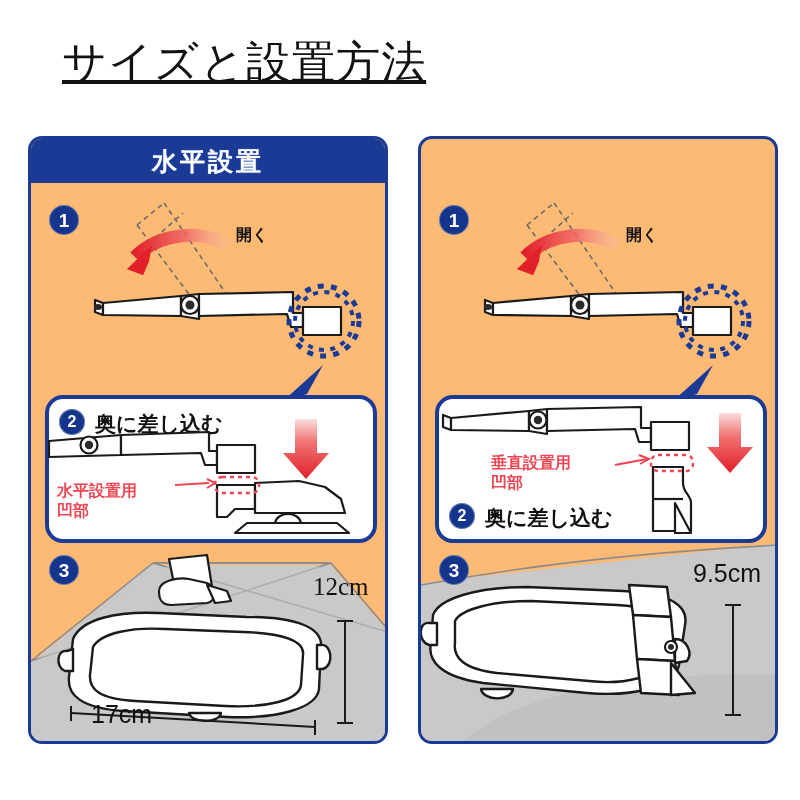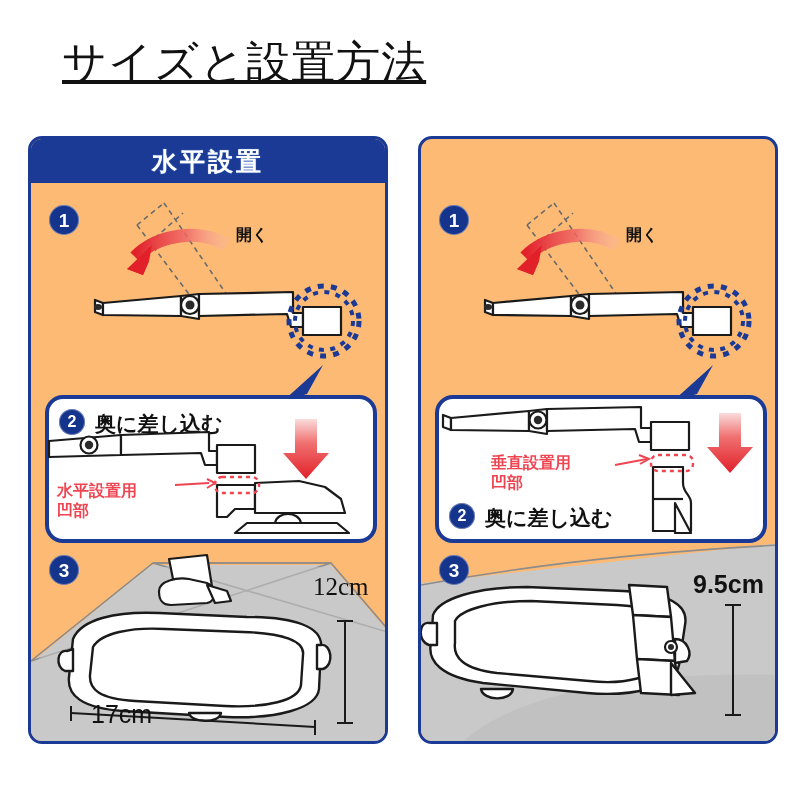--- a/index.html
+++ b/index.html
@@ -427,7 +427,7 @@
         </g>
       </svg>
 
-      <div class="dim-label" style="left:272px; top:27px;font-weight:bold;">9.5cm</div>
+      <div class="dim-label" style="left:272px; top:16px;">9.5cm</div>
     </div>
 
   </div>

